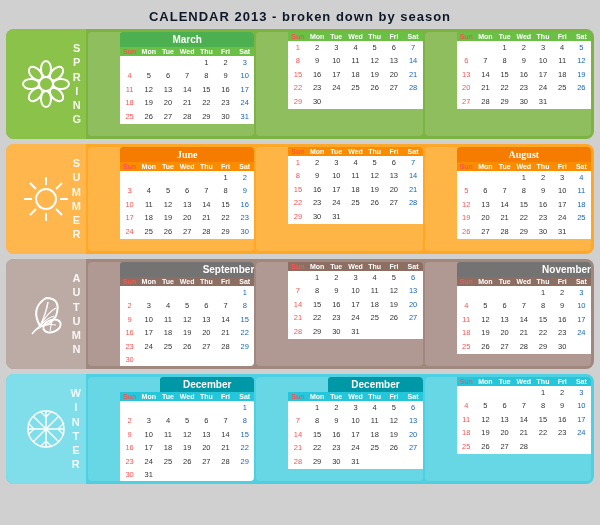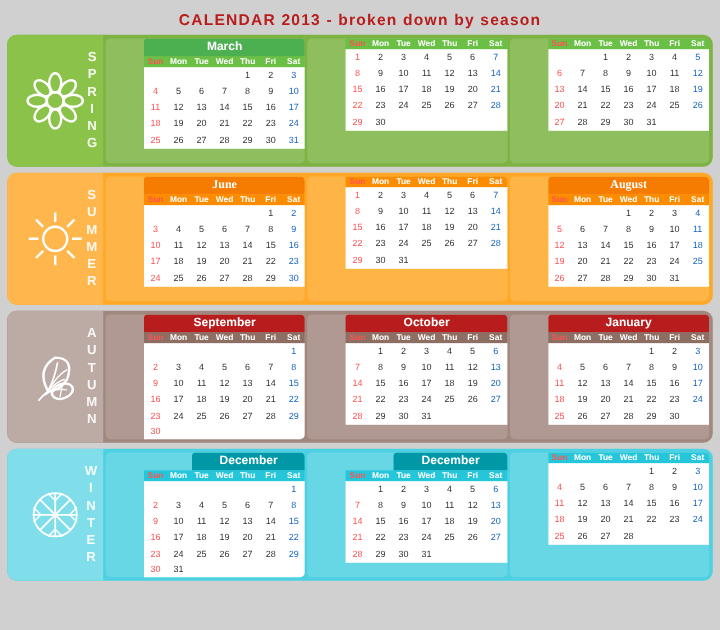--- a/index.html
+++ b/index.html
@@ -7,7 +7,7 @@
 
     .page { width: 600px; height: 525px; background: #d0d0d0; padding: 6px; }
 
-    .title { text-align: center; font-size: 13px; font-weight: bold; color: #b91c1c; padding: 3px 0 5px; letter-spacing: 1px; }
+    .title { text-align: center; font-size: 13px; font-weight: bold; color: #0f172a; padding: 3px 0 5px; letter-spacing: 1px; }
 
     .season-row { display: flex; border-radius: 8px; overflow: hidden; margin-bottom: 5px; height: 110px; }
 

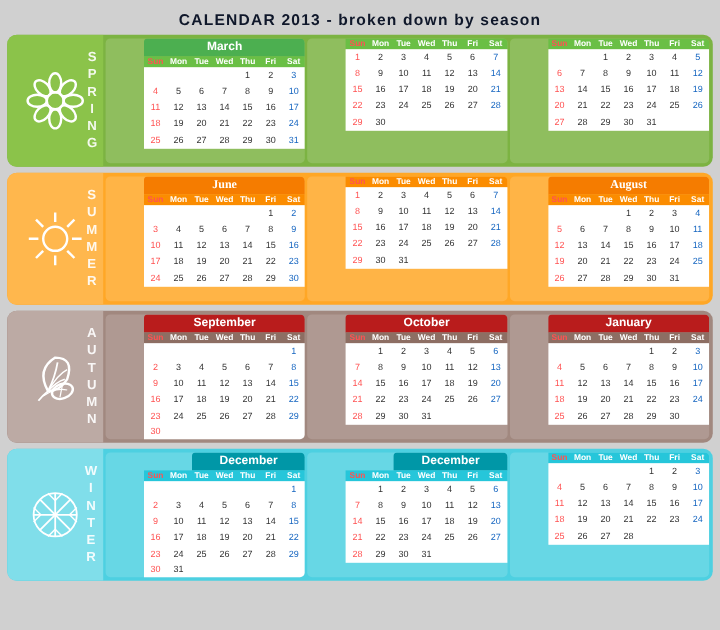--- a/index.html
+++ b/index.html
@@ -26,7 +26,7 @@
     
     .season-row.autumn { background: #a1887f; }
     .season-row.autumn .season-icon-panel { background: #bcaaa4; }
-    .season-row.autumn .month-header { background: #b91c1c; }
+    .season-row.autumn .month-header { background: #737373; text-align: right; }
     .season-row.autumn .day-header { color: #fff; background: #8d6e63; }
 
     

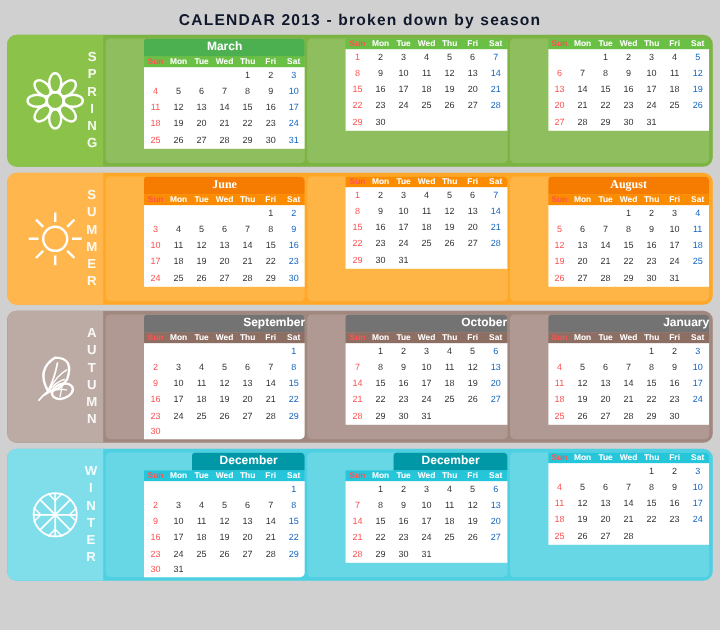--- a/index.html
+++ b/index.html
@@ -528,7 +528,6 @@
             </div>
           </div>
           <div class="month-cal">
-            <div class="month-header">October</div>
             <div class="day-header">
               <span class="sun">Sun</span>
               <span class="">Mon</span>

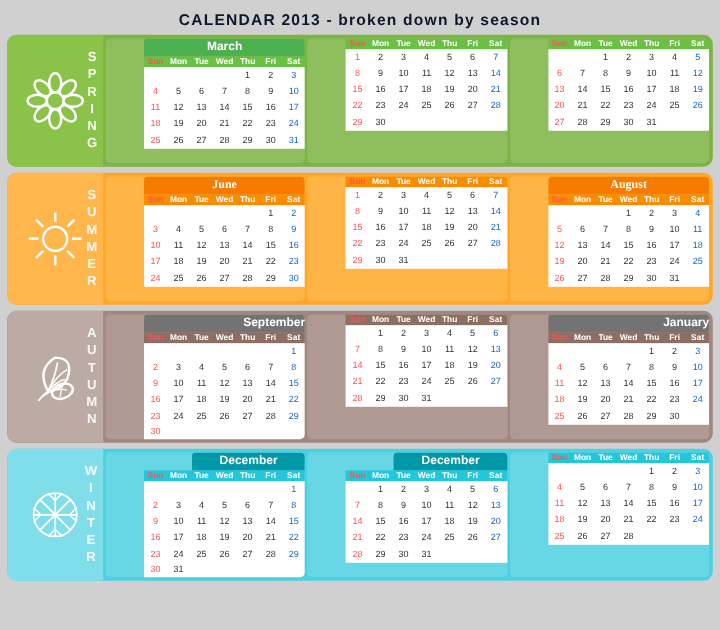--- a/index.html
+++ b/index.html
@@ -573,7 +573,7 @@
             </div>
           </div>
           <div class="month-cal">
-            <div class="month-header">January</div>
+            <div class="month-header">November</div>
             <div class="day-header">
               <span class="sun">Sun</span>
               <span class="">Mon</span>

